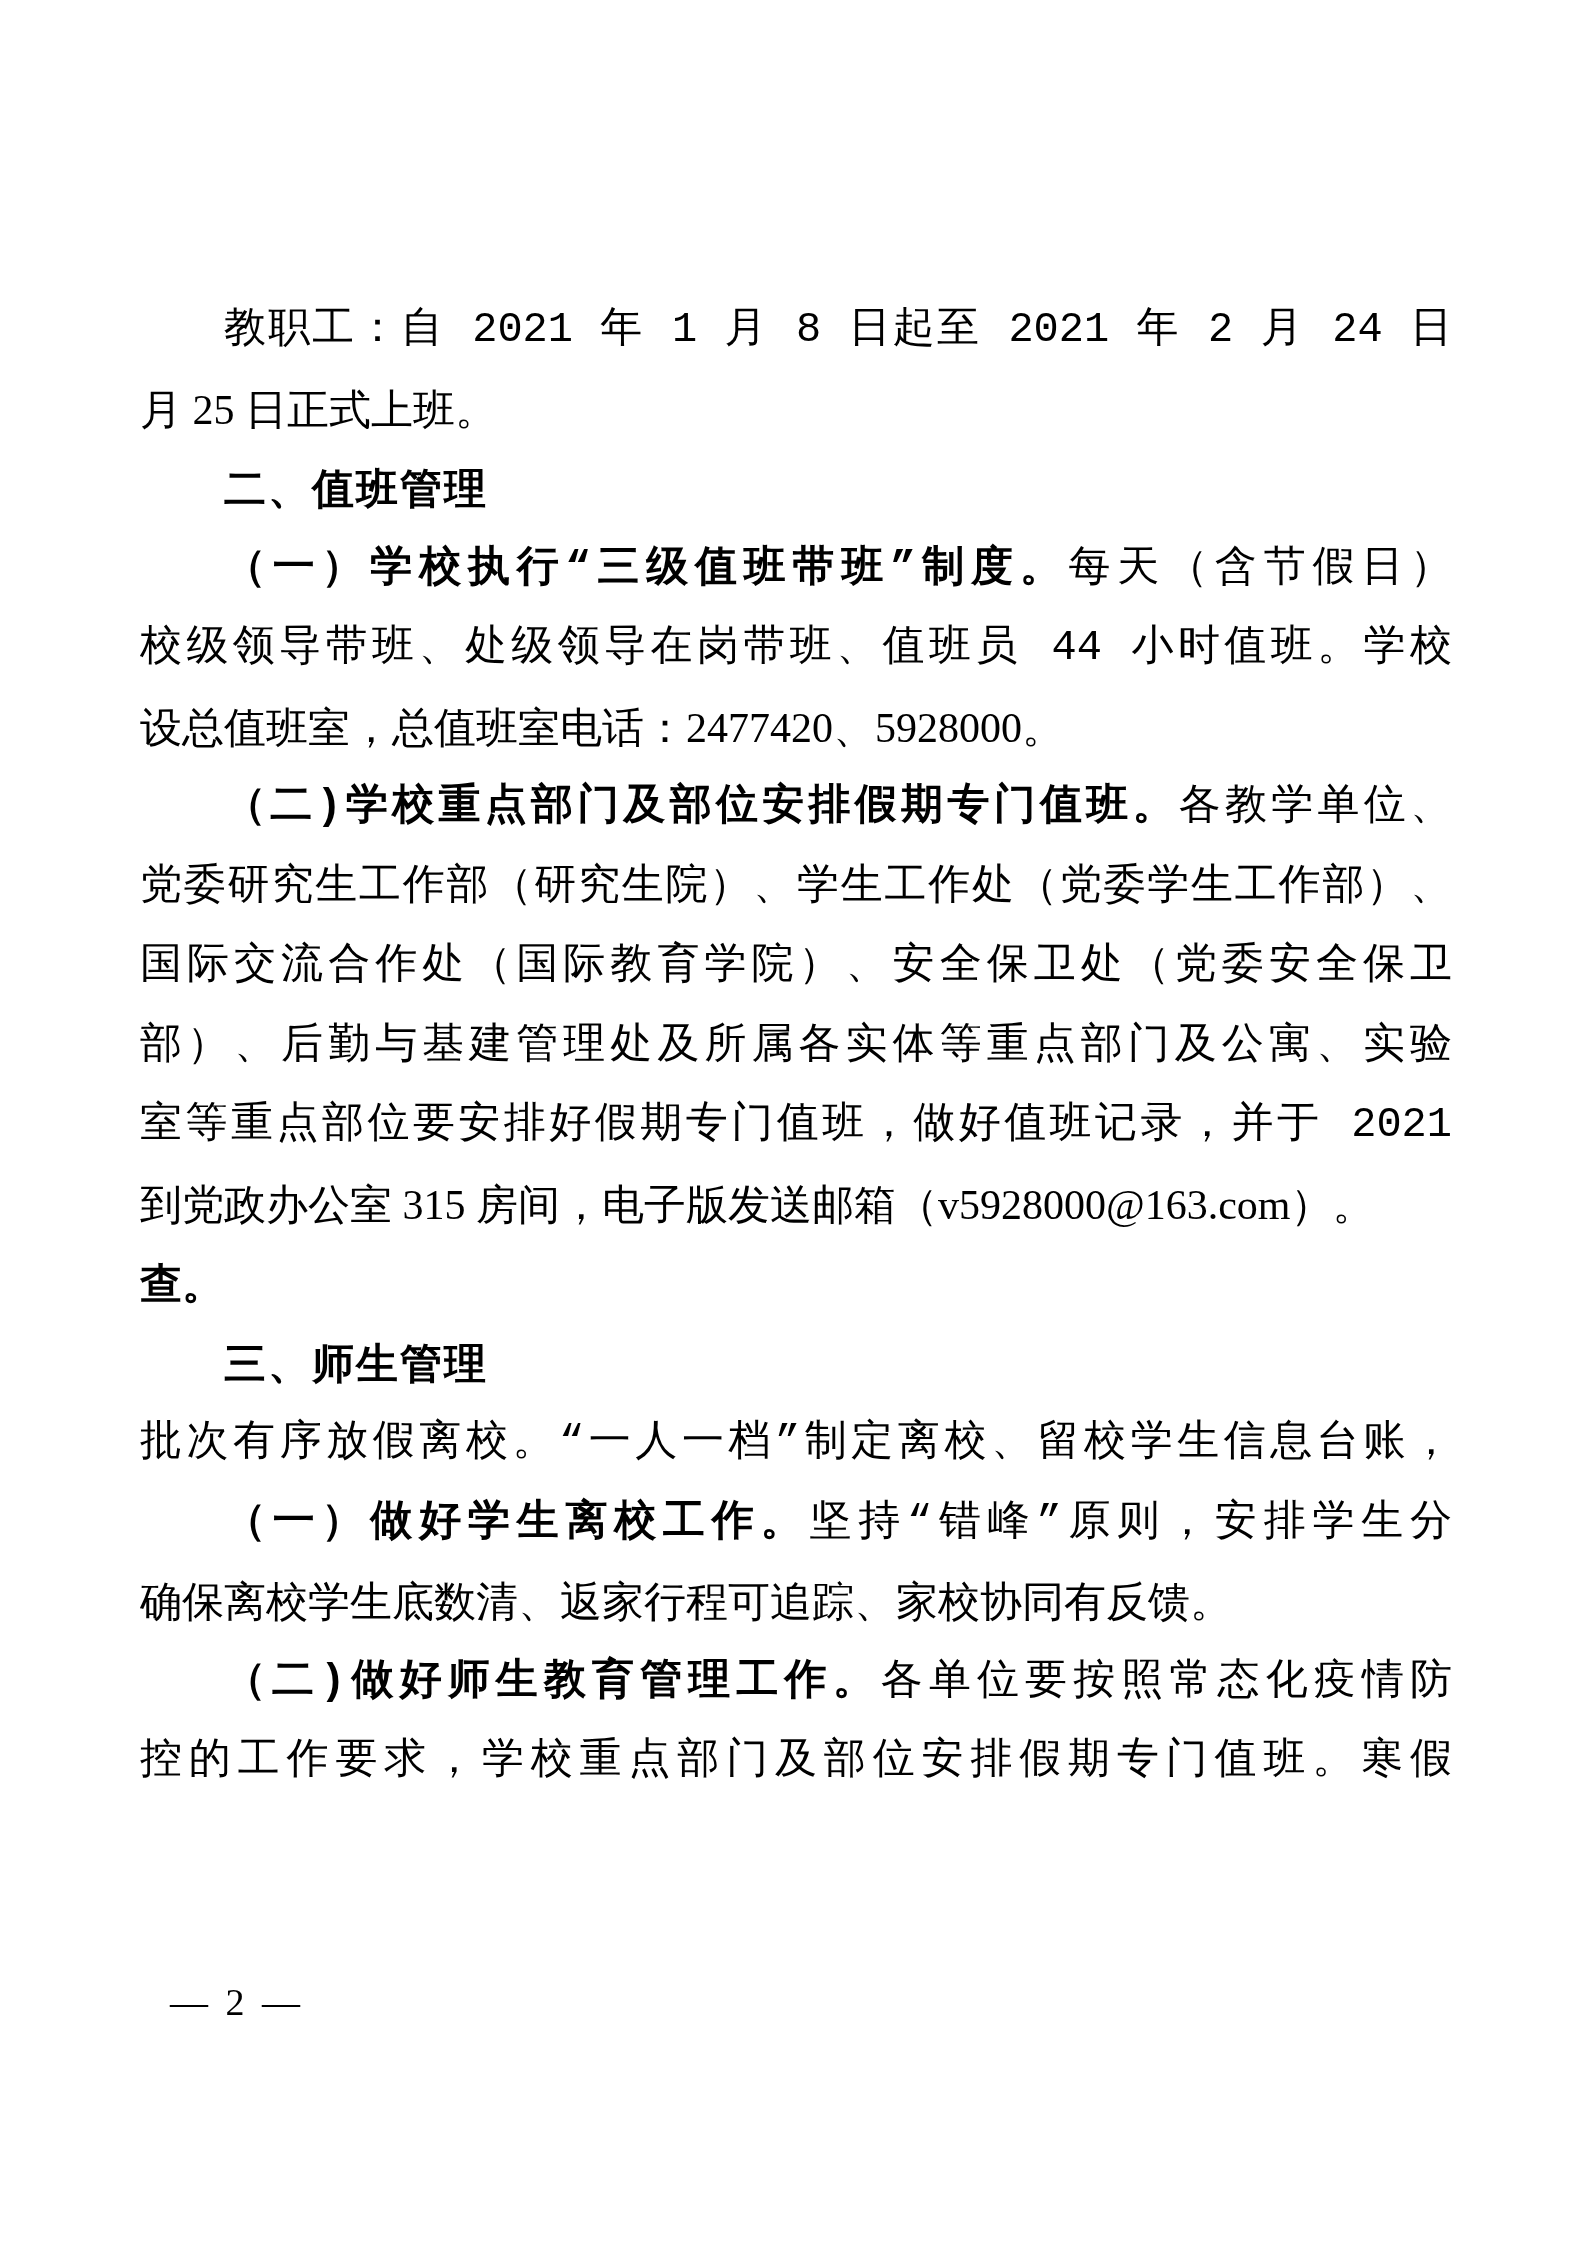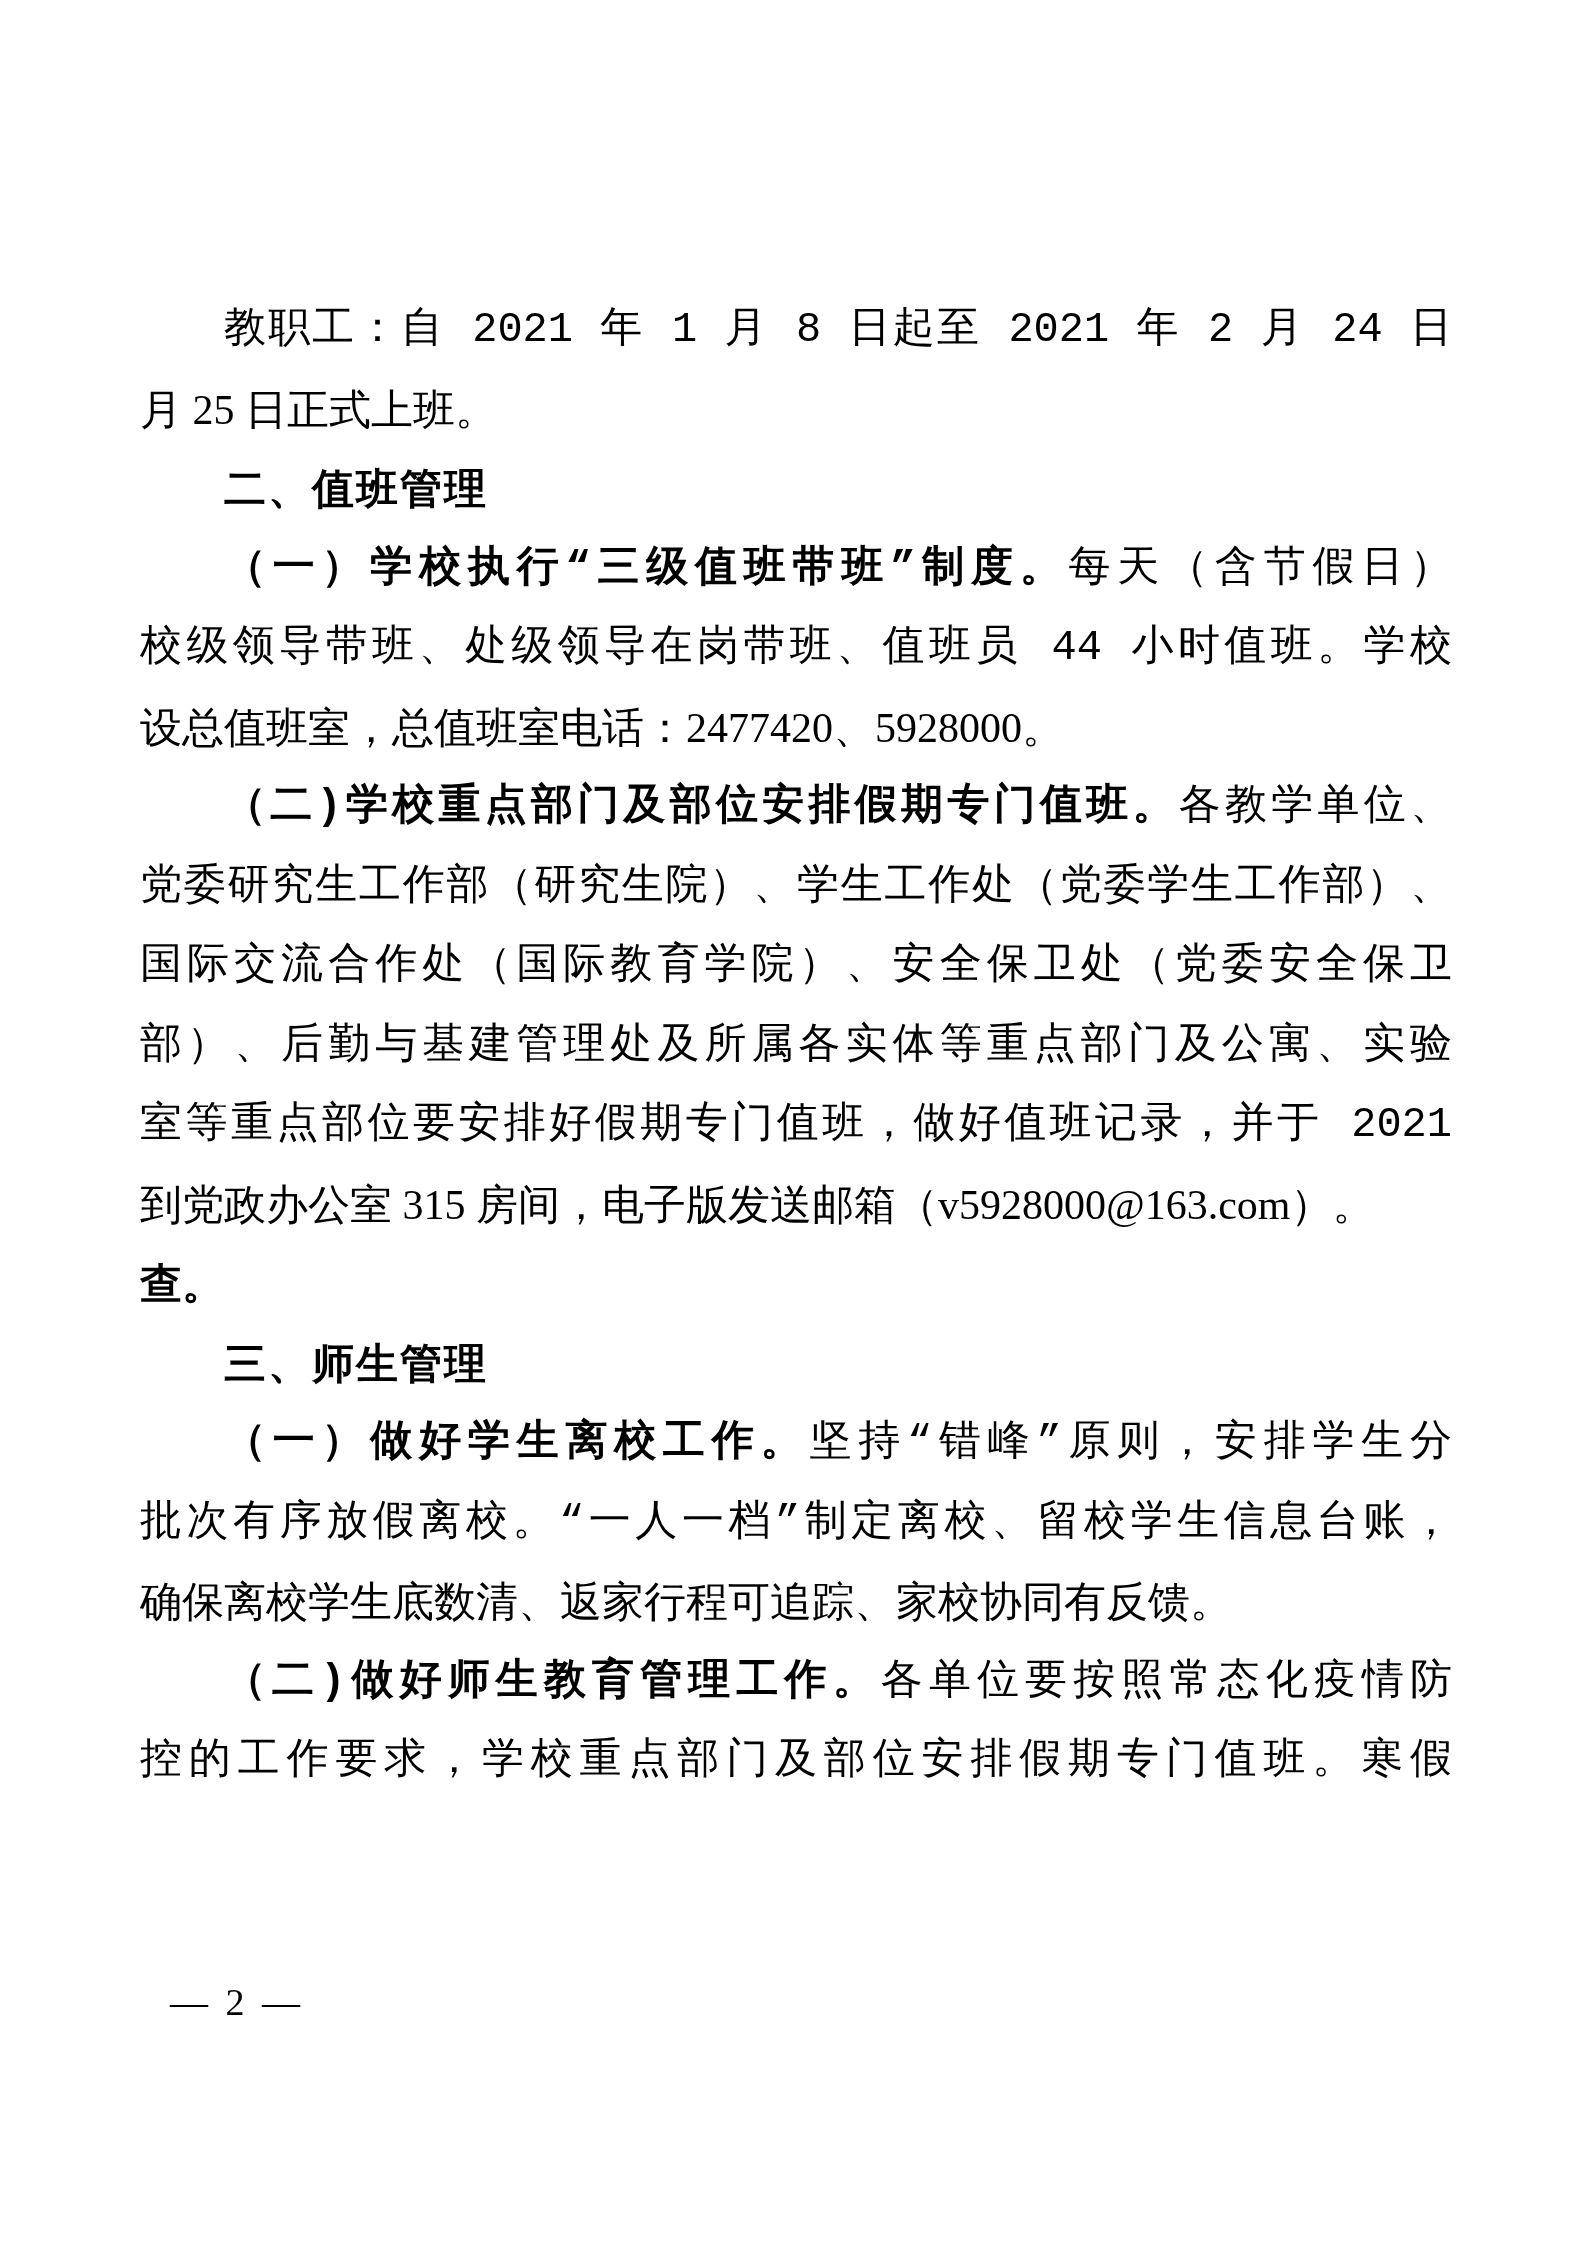--- a/index.html
+++ b/index.html
@@ -80,8 +80,8 @@
 
     <div class="line indent"><span class="heading">三、师生管理</span></div>
 
+    <div class="line justify"><span>批次有序放假离校。“一人一档”制定离校、留校学生信息台账，</span></div>
     <div class="line indent justify"><span class="b">（一）做好学生离校工作。</span><span>坚持“错峰”原则，安排学生分</span></div>
-    <div class="line justify"><span>批次有序放假离校。“一人一档”制定离校、留校学生信息台账，</span></div>
     <div class="line"><span>确保离校学生底数清、返家行程可追踪、家校协同有反馈。</span></div>
 
     <div class="line indent justify"><span class="b">（二)做好师生教育管理工作。</span><span>各单位要按照常态化疫情防</span></div>

